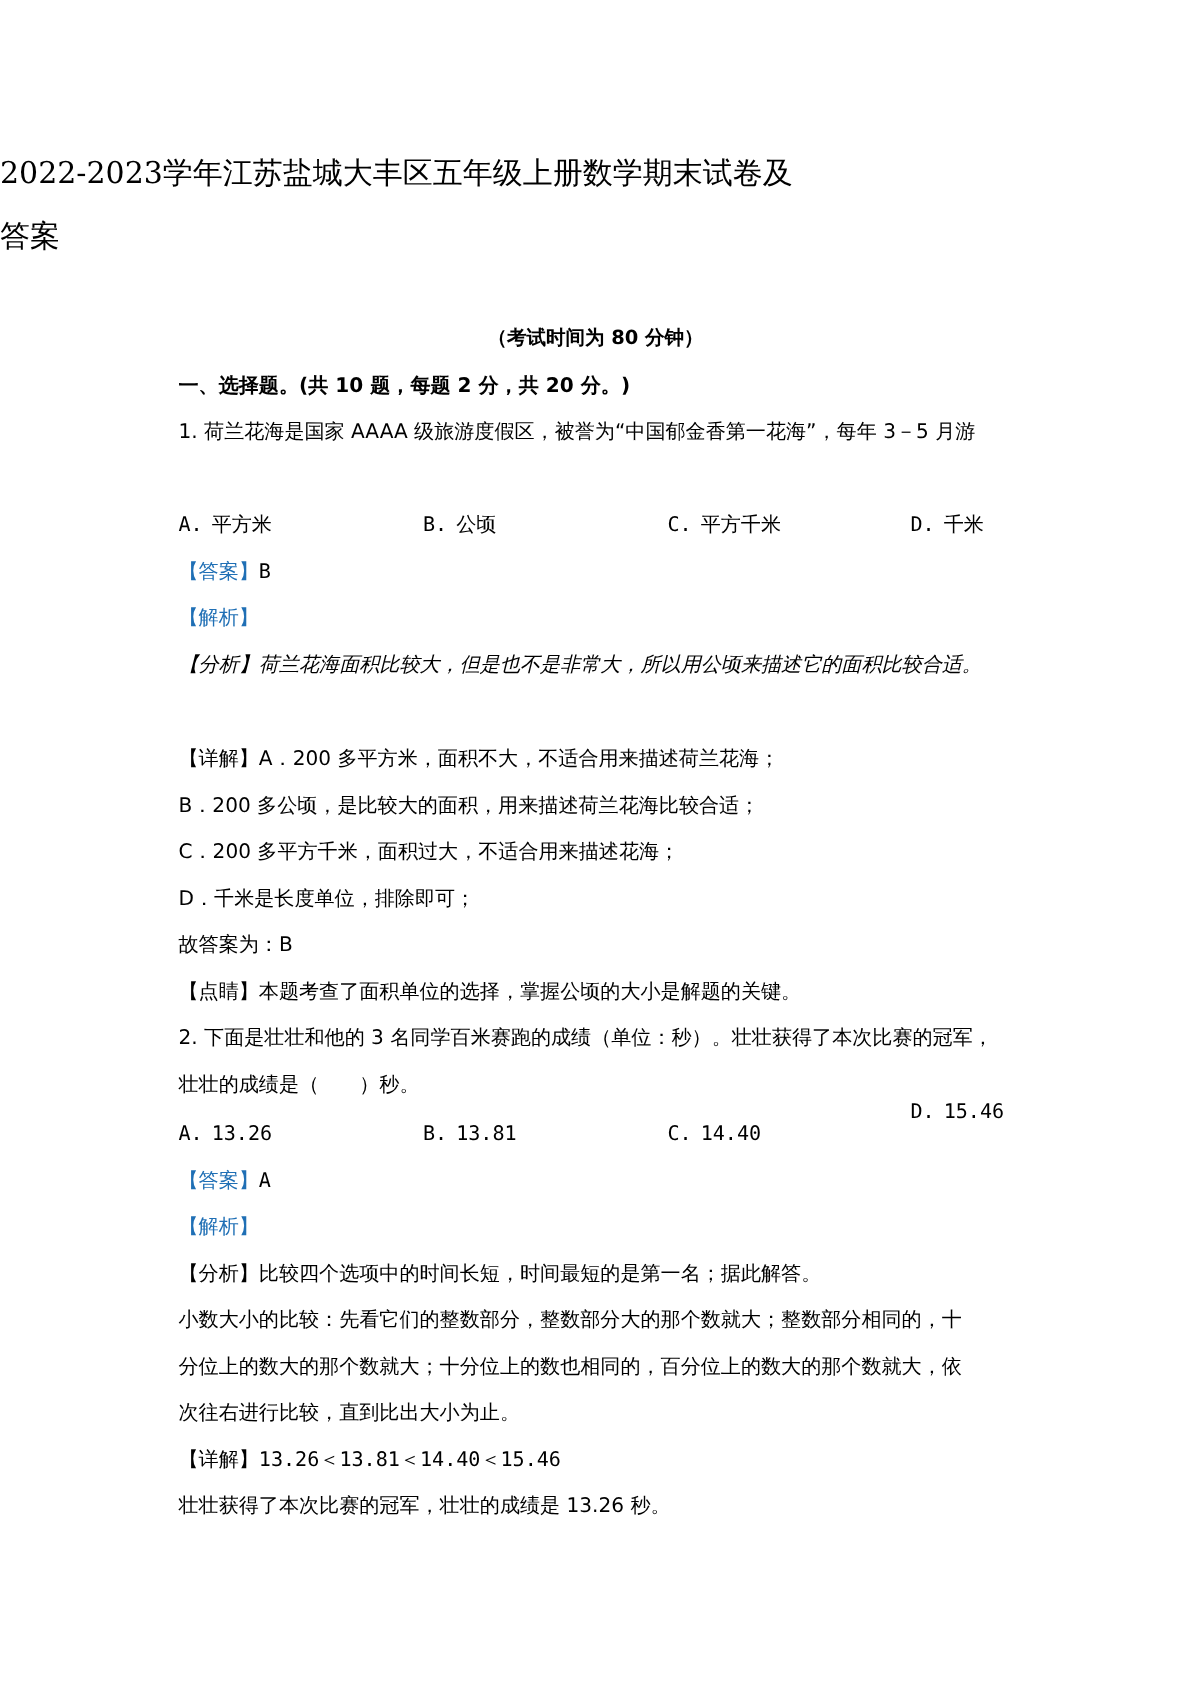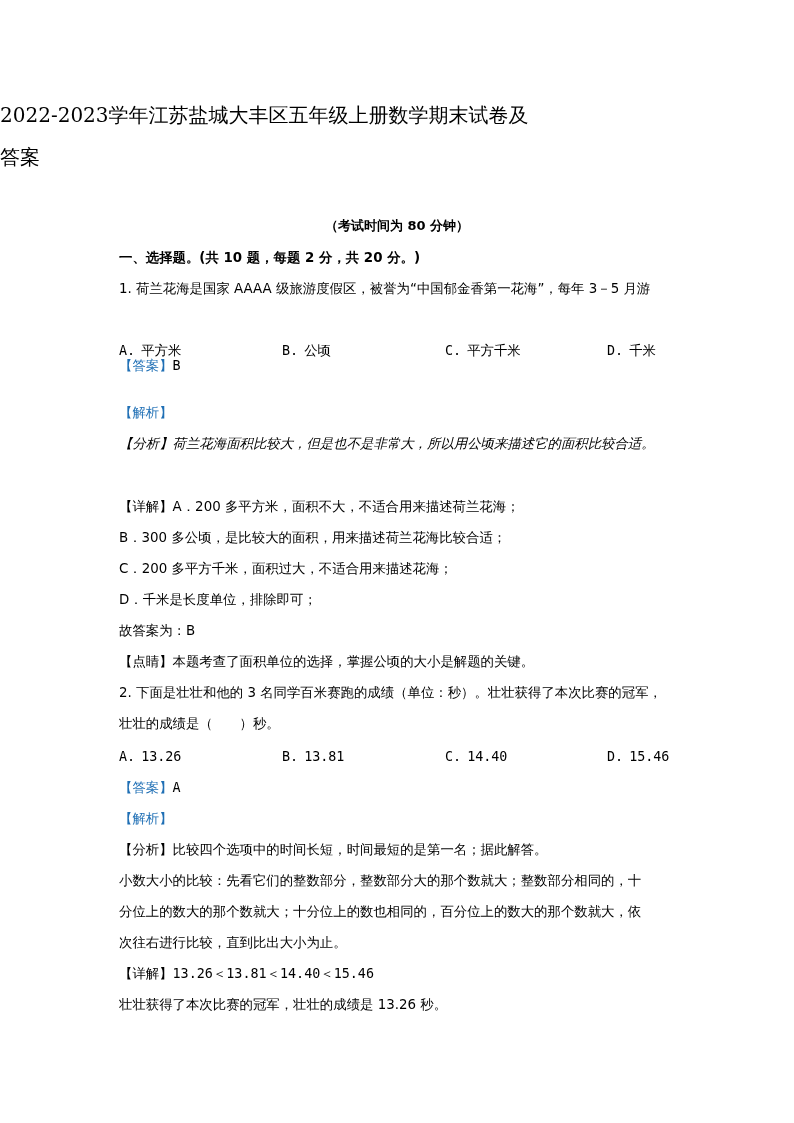--- a/index.html
+++ b/index.html
@@ -44,7 +44,7 @@
     <span class="letter">D.</span><span>千米</span>
   </div>
 
-  <div class="line" style="top:357px;">
+  <div class="line" style="top:373px;">
     <span class="label-blue">【答案】</span><span class="mono">B</span>
   </div>
   <div class="line" style="top:404px;">

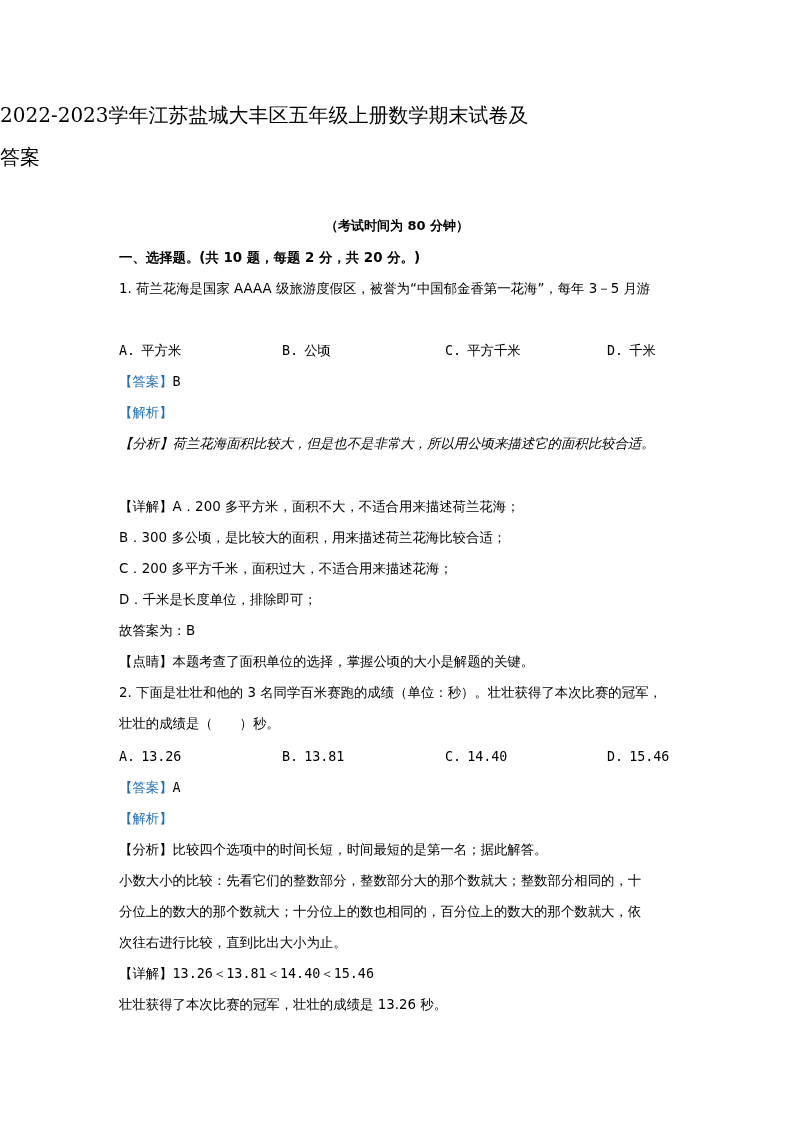--- a/index.html
+++ b/index.html
@@ -57,7 +57,7 @@
   <div class="line" style="top:498px;">
     <span>【详解】</span><span>A．200 多平方米，面积不大，不适合用来描述荷兰花海；</span>
   </div>
-  <div class="line" style="top:529px;">B．300 多公顷，是比较大的面积，用来描述荷兰花海比较合适；</div>
+  <div class="line" style="top:529px;">B．200 多公顷，是比较大的面积，用来描述荷兰花海比较合适；</div>
   <div class="line" style="top:560px;">C．200 多平方千米，面积过大，不适合用来描述花海；</div>
   <div class="line" style="top:591px;">D．千米是长度单位，排除即可；</div>
   <div class="line" style="top:622px;">故答案为：B</div>

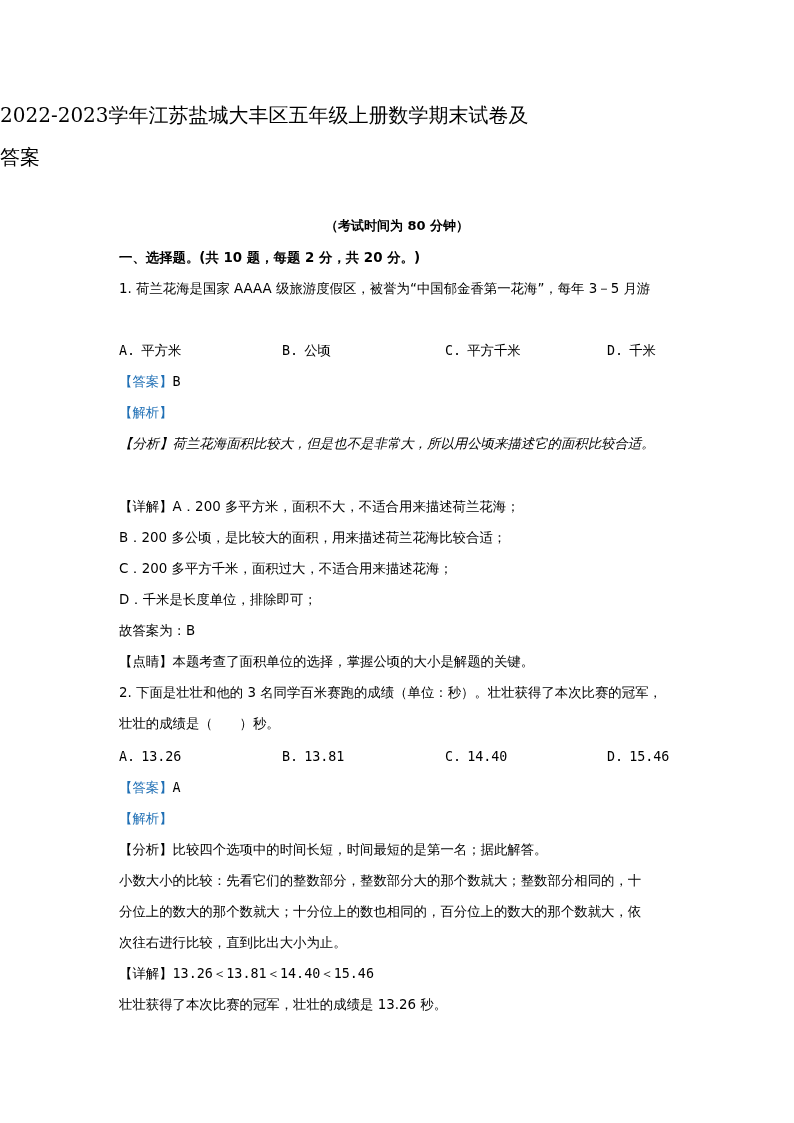--- a/index.html
+++ b/index.html
@@ -78,7 +78,7 @@
   <div class="opt" style="left:445px; top:748px;">
     <span class="letter">C.</span><span class="mono">14.40</span>
   </div>
-  <div class="opt" style="left:607px; top:748px;">
+  <div class="opt" style="left:607px; top:733px;">
     <span class="letter">D.</span><span class="mono">15.46</span>
   </div>
 

